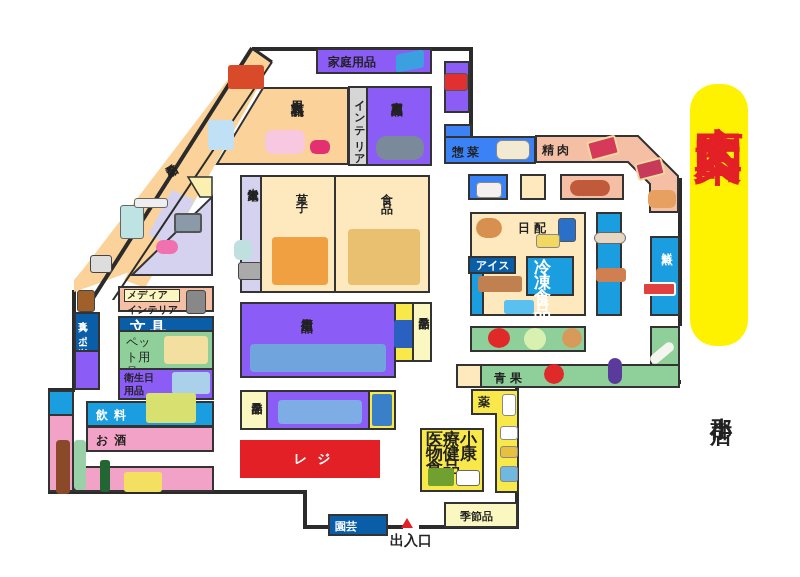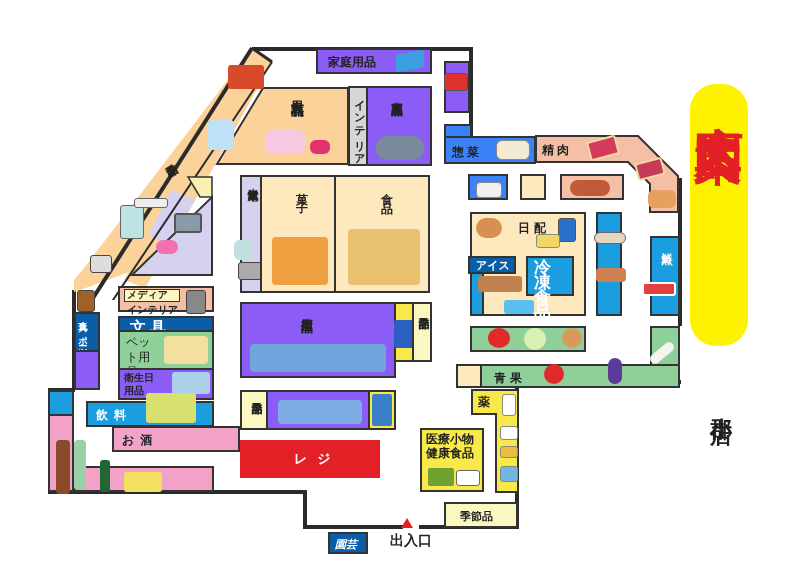--- a/index.html
+++ b/index.html
@@ -136,7 +136,7 @@
   <span class="lbl" style="left:8px;top:4px;font-size:12px;color:#fff;letter-spacing:6px;">飲料</span>
   <span class="icon" style="left:58px;top:-10px;width:50px;height:30px;background:#d8e070;border-radius:3px;"></span>
 </div>
-<div class="box pink" style="left:86px;top:426px;width:128px;height:26px;margin-left:26px;">
+<div class="box pink" style="left:86px;top:426px;width:128px;height:26px;">
   <span class="lbl" style="left:8px;top:4px;font-size:12px;letter-spacing:6px;">お酒</span>
 </div>
 <div class="box blue" style="left:48px;top:390px;width:26px;height:26px;"></div>

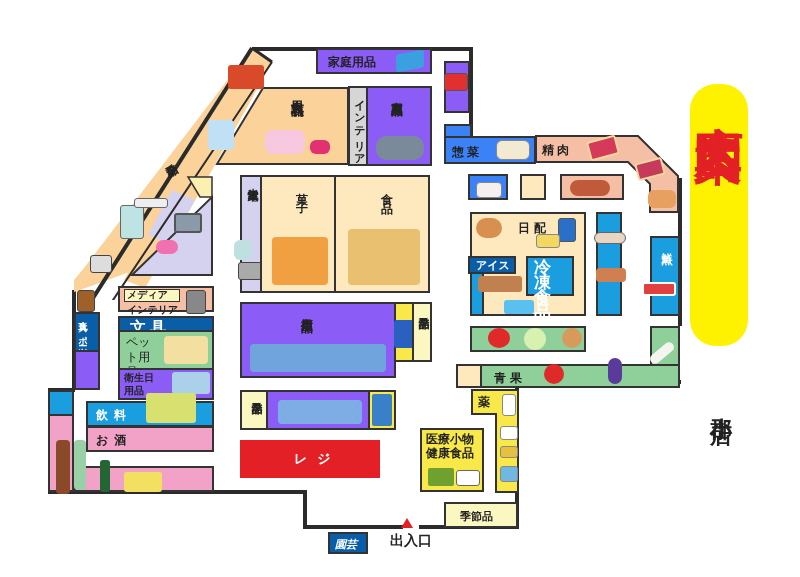--- a/index.html
+++ b/index.html
@@ -245,7 +245,7 @@
 <span class="icon" style="left:500px;top:466px;width:18px;height:16px;background:#70b8e0;border:1px solid #888;"></span>
 
 <div class="box yellow" style="left:420px;top:428px;width:64px;height:64px;">
-  <span class="lbl" style="left:4px;top:2px;font-size:12px;width:56px;white-space:normal;line-height:14px;">医療小物健康食品</span>
+  <span class="lbl" style="left:4px;top:2px;font-size:17px;width:56px;white-space:normal;line-height:14px;">医療小物健康食品</span>
   <span class="icon" style="left:34px;top:40px;width:24px;height:16px;background:#fff;border:1px solid #666;"></span>
   <span class="icon" style="left:6px;top:38px;width:26px;height:18px;background:#70a030;border-radius:2px;"></span>
 </div>

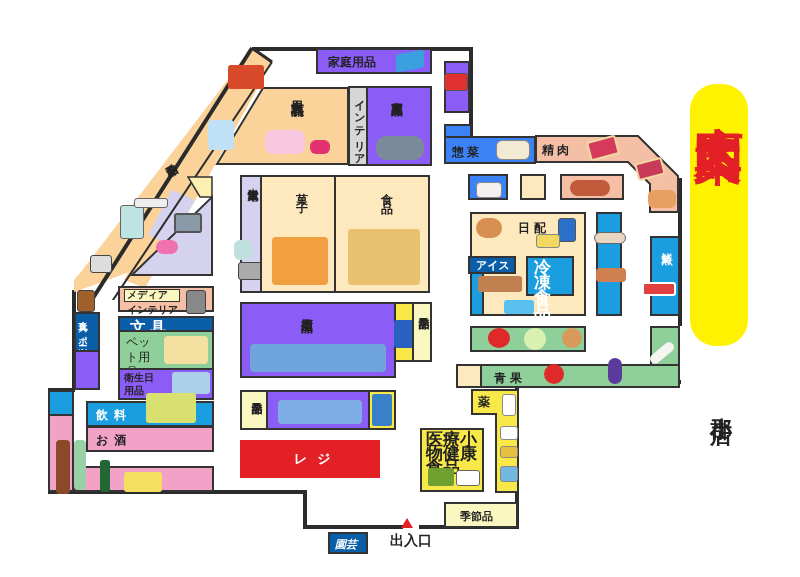--- a/index.html
+++ b/index.html
@@ -250,7 +250,7 @@
   <span class="icon" style="left:6px;top:38px;width:26px;height:18px;background:#70a030;border-radius:2px;"></span>
 </div>
 
-<div class="box navy" style="left:328px;top:532px;width:40px;height:22px;font-style:italic;">
+<div class="box navy" style="left:328px;top:514px;width:60px;height:22px;">
   <span class="lbl" style="left:5px;top:3px;font-size:11px;color:#fff;">園芸</span>
 </div>
 <div class="box lyellow" style="left:444px;top:502px;width:74px;height:26px;">

